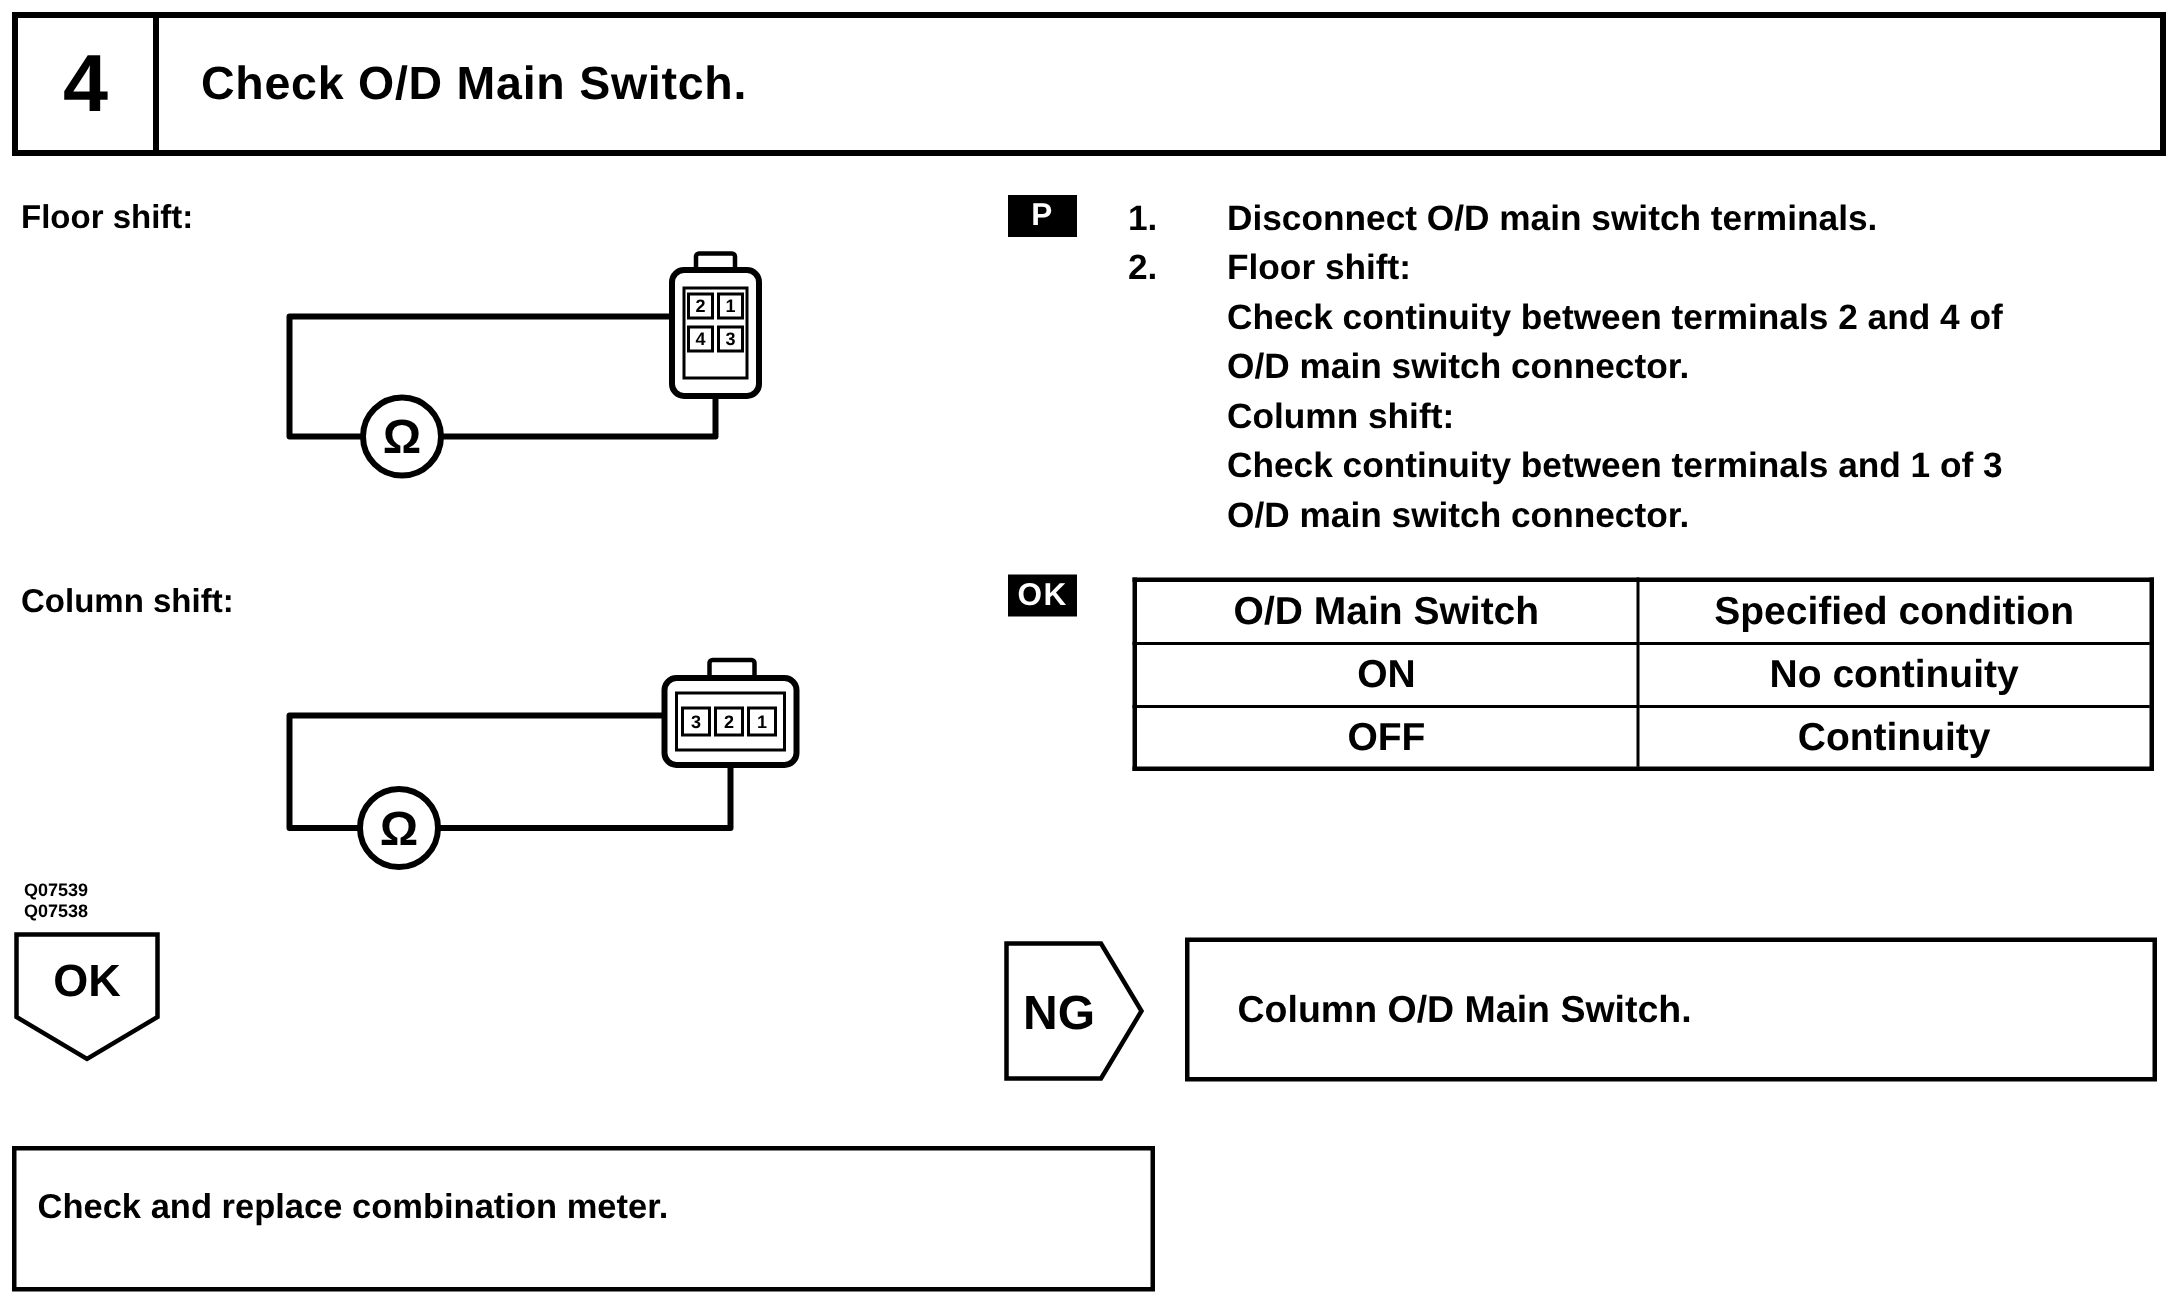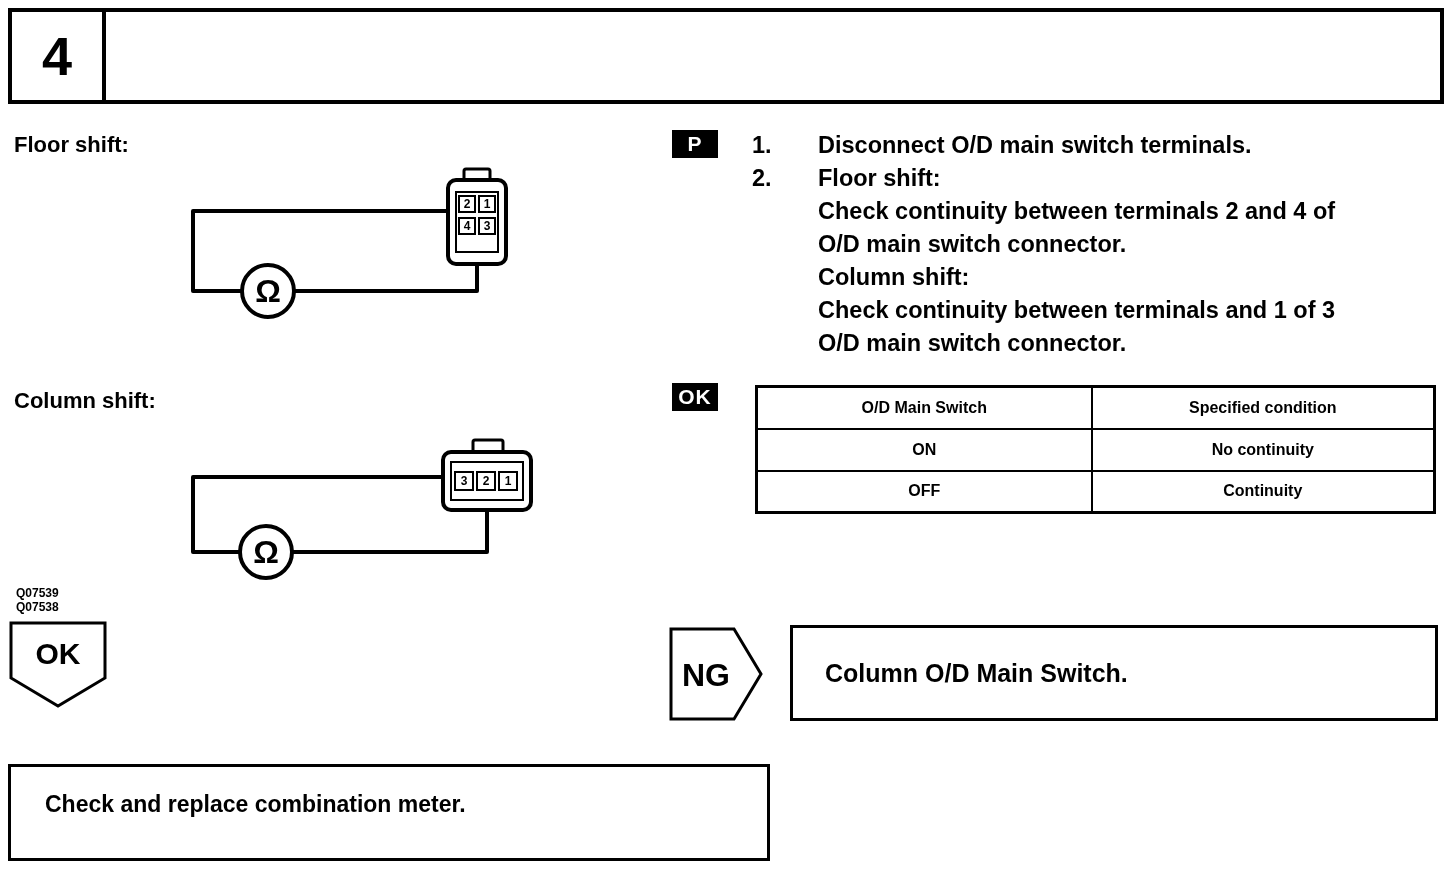--- a/index.html
+++ b/index.html
@@ -48,6 +48,7 @@
 
 <div class="abs header">
   <div class="header-num">4</div>
+  <div class="header-title">Check O/D Main Switch.</div>
 </div>
 
 <div class="abs section-label" style="left:14px; top:132px;">Floor shift:</div>

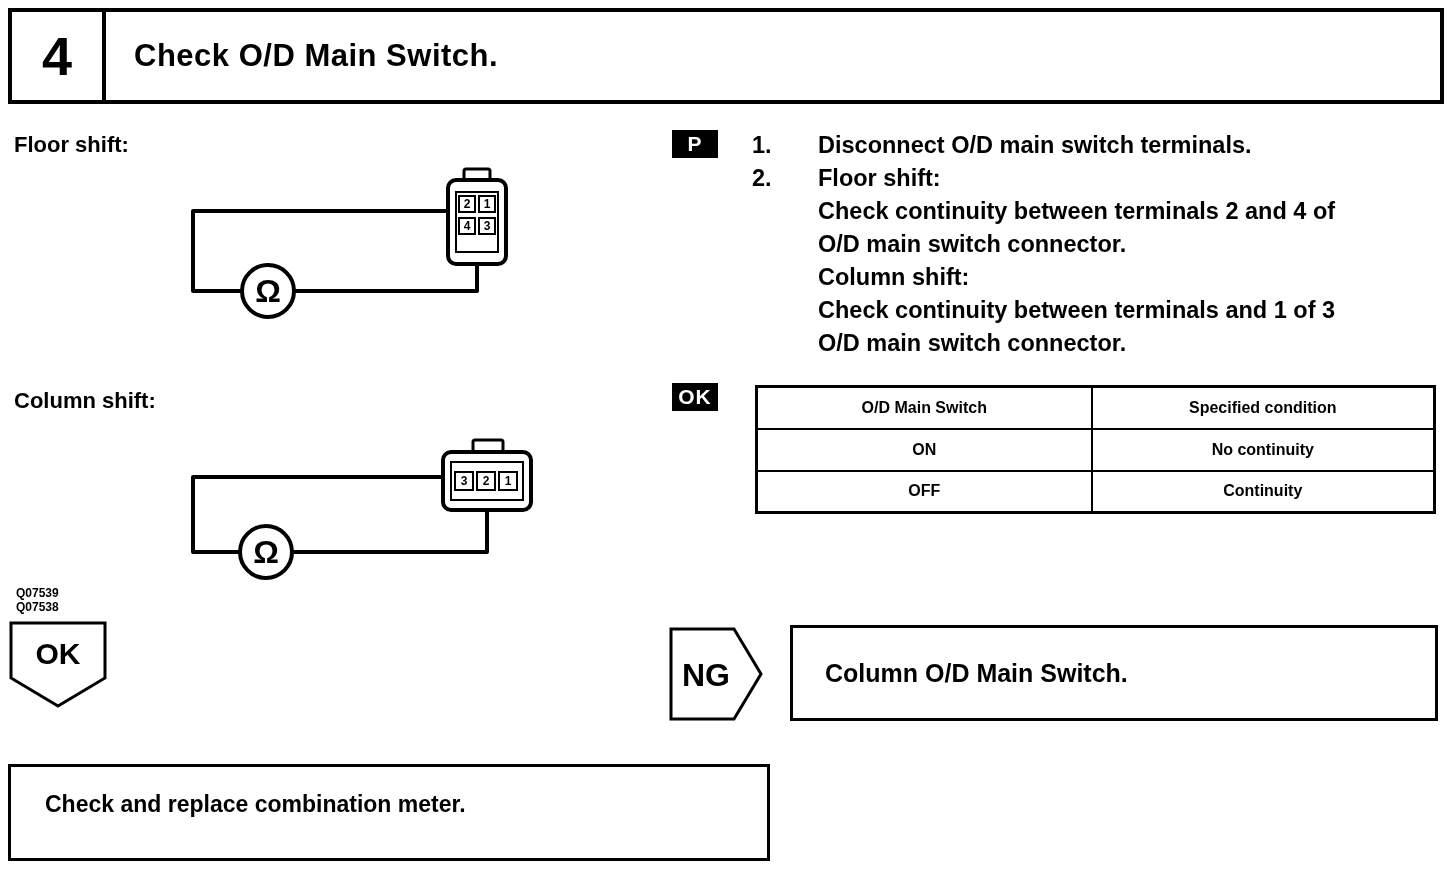--- a/index.html
+++ b/index.html
@@ -24,7 +24,7 @@
 
   
   .cond-table { border-collapse: collapse; width: 681px; border: 3px solid #000; background: #fff; }
-  .cond-table th, .cond-table td { border: 2px solid #000; height: 42px; text-align: center; font-size: 16px; }
+  .cond-table th, .cond-table td { border: 2px solid #000; height: 42px; text-align: center; font-size: 26px; }
   .cond-table th { font-weight: bold; }
   .cond-table td { font-weight: 600; }
   .col-switch { width: 335px; }

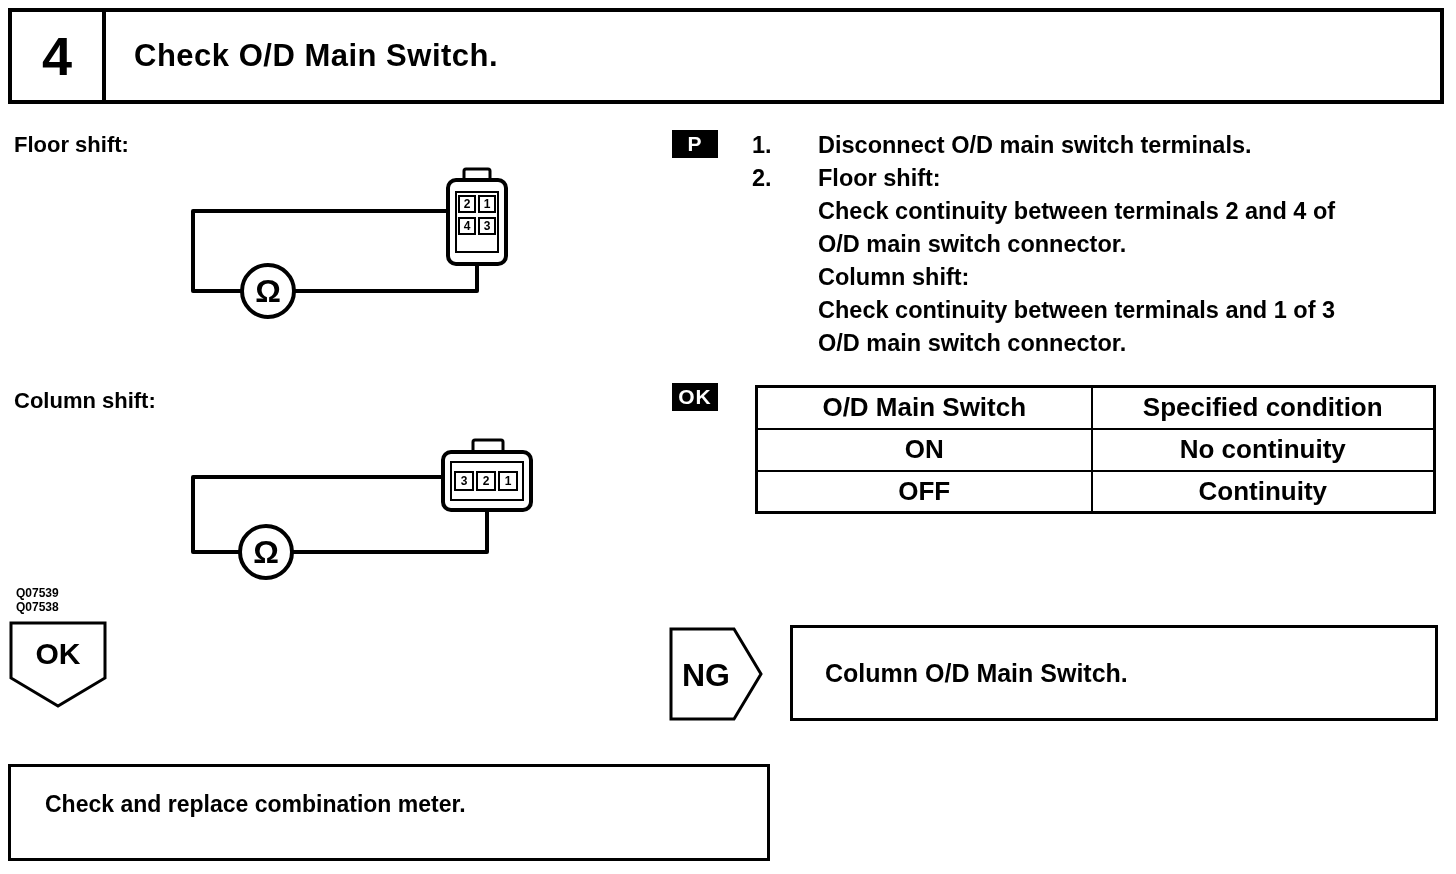--- a/index.html
+++ b/index.html
@@ -32,7 +32,7 @@
   
   .flow-box { border: 3px solid #000; background: #fff; display: flex; align-items: center; font-weight: bold; }
   .replace-box { left: 790px; top: 625px; width: 648px; height: 96px; font-size: 25px; padding-left: 32px; }
-  .combo-box { left: 8px; top: 764px; width: 762px; height: 97px; font-size: 23px; padding-left: 34px; align-items: flex-start; padding-top: 24px; }
+  .combo-box { left: 8px; top: 764px; width: 762px; height: 97px; font-size: 23px; padding-left: 14px; align-items: flex-start; padding-top: 24px; }
 
   .fig-codes { left: 16px; top: 586px; font-size: 12px; font-weight: bold; line-height: 14px; }
 

